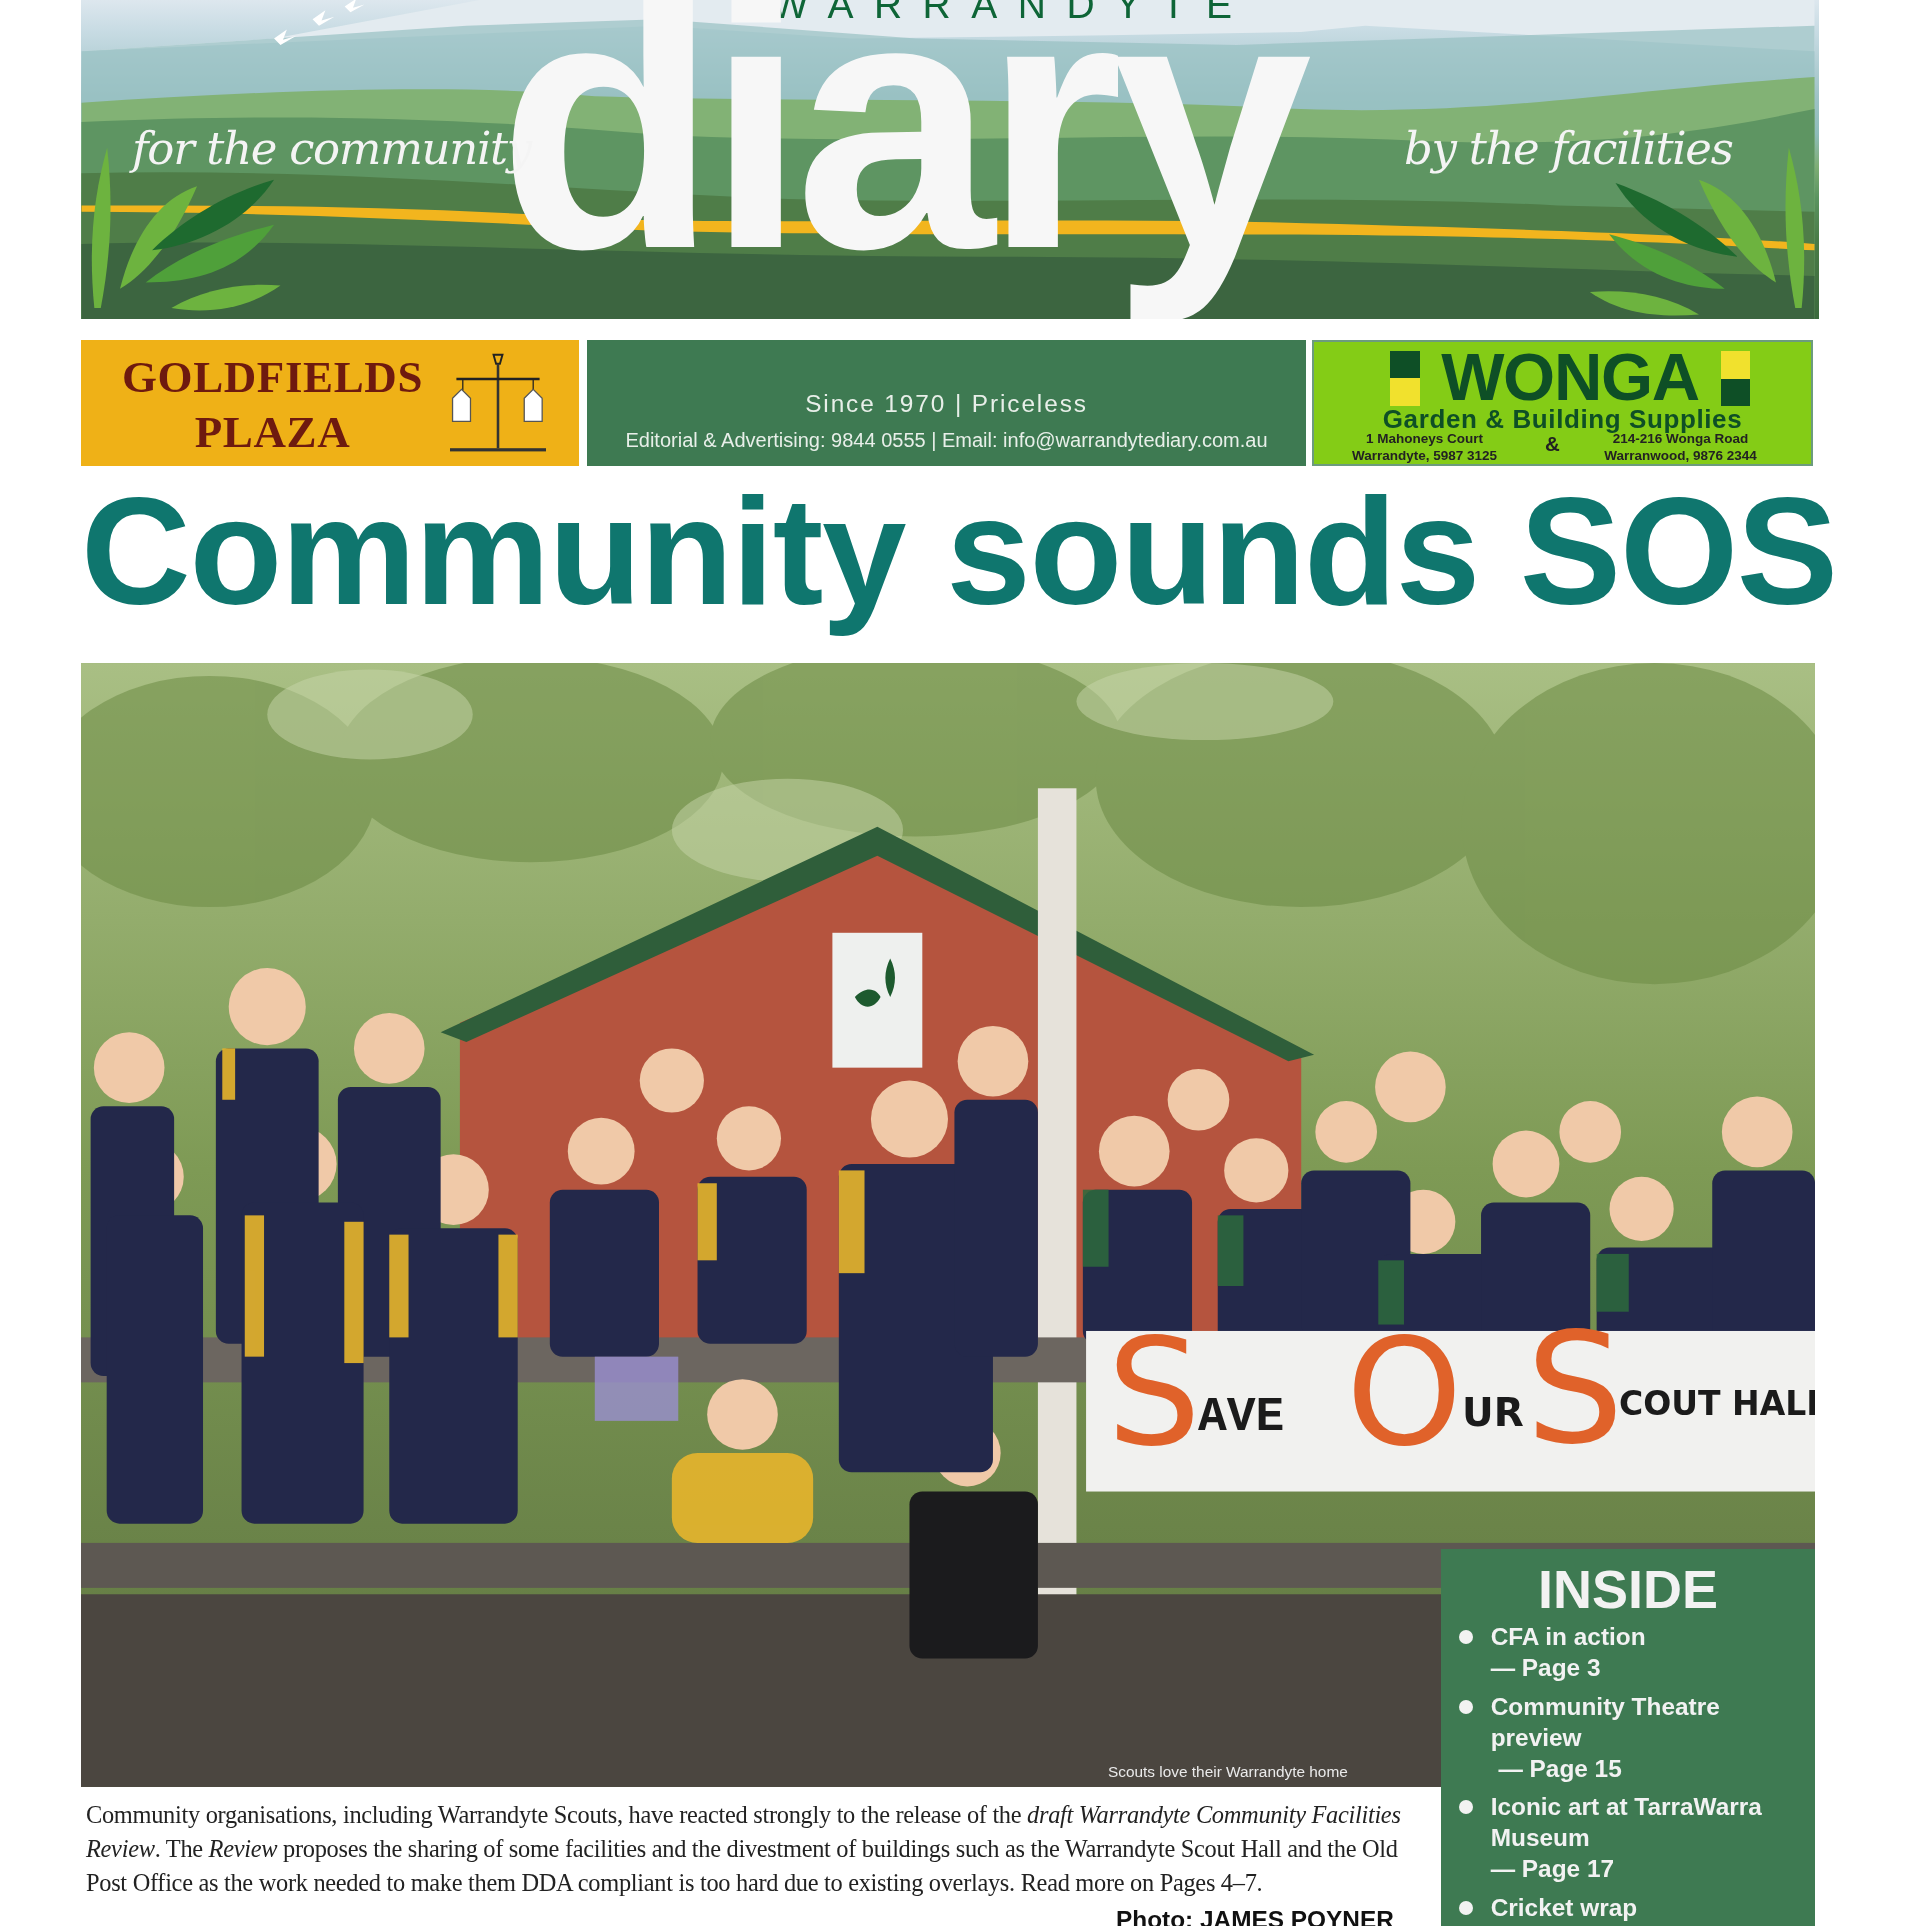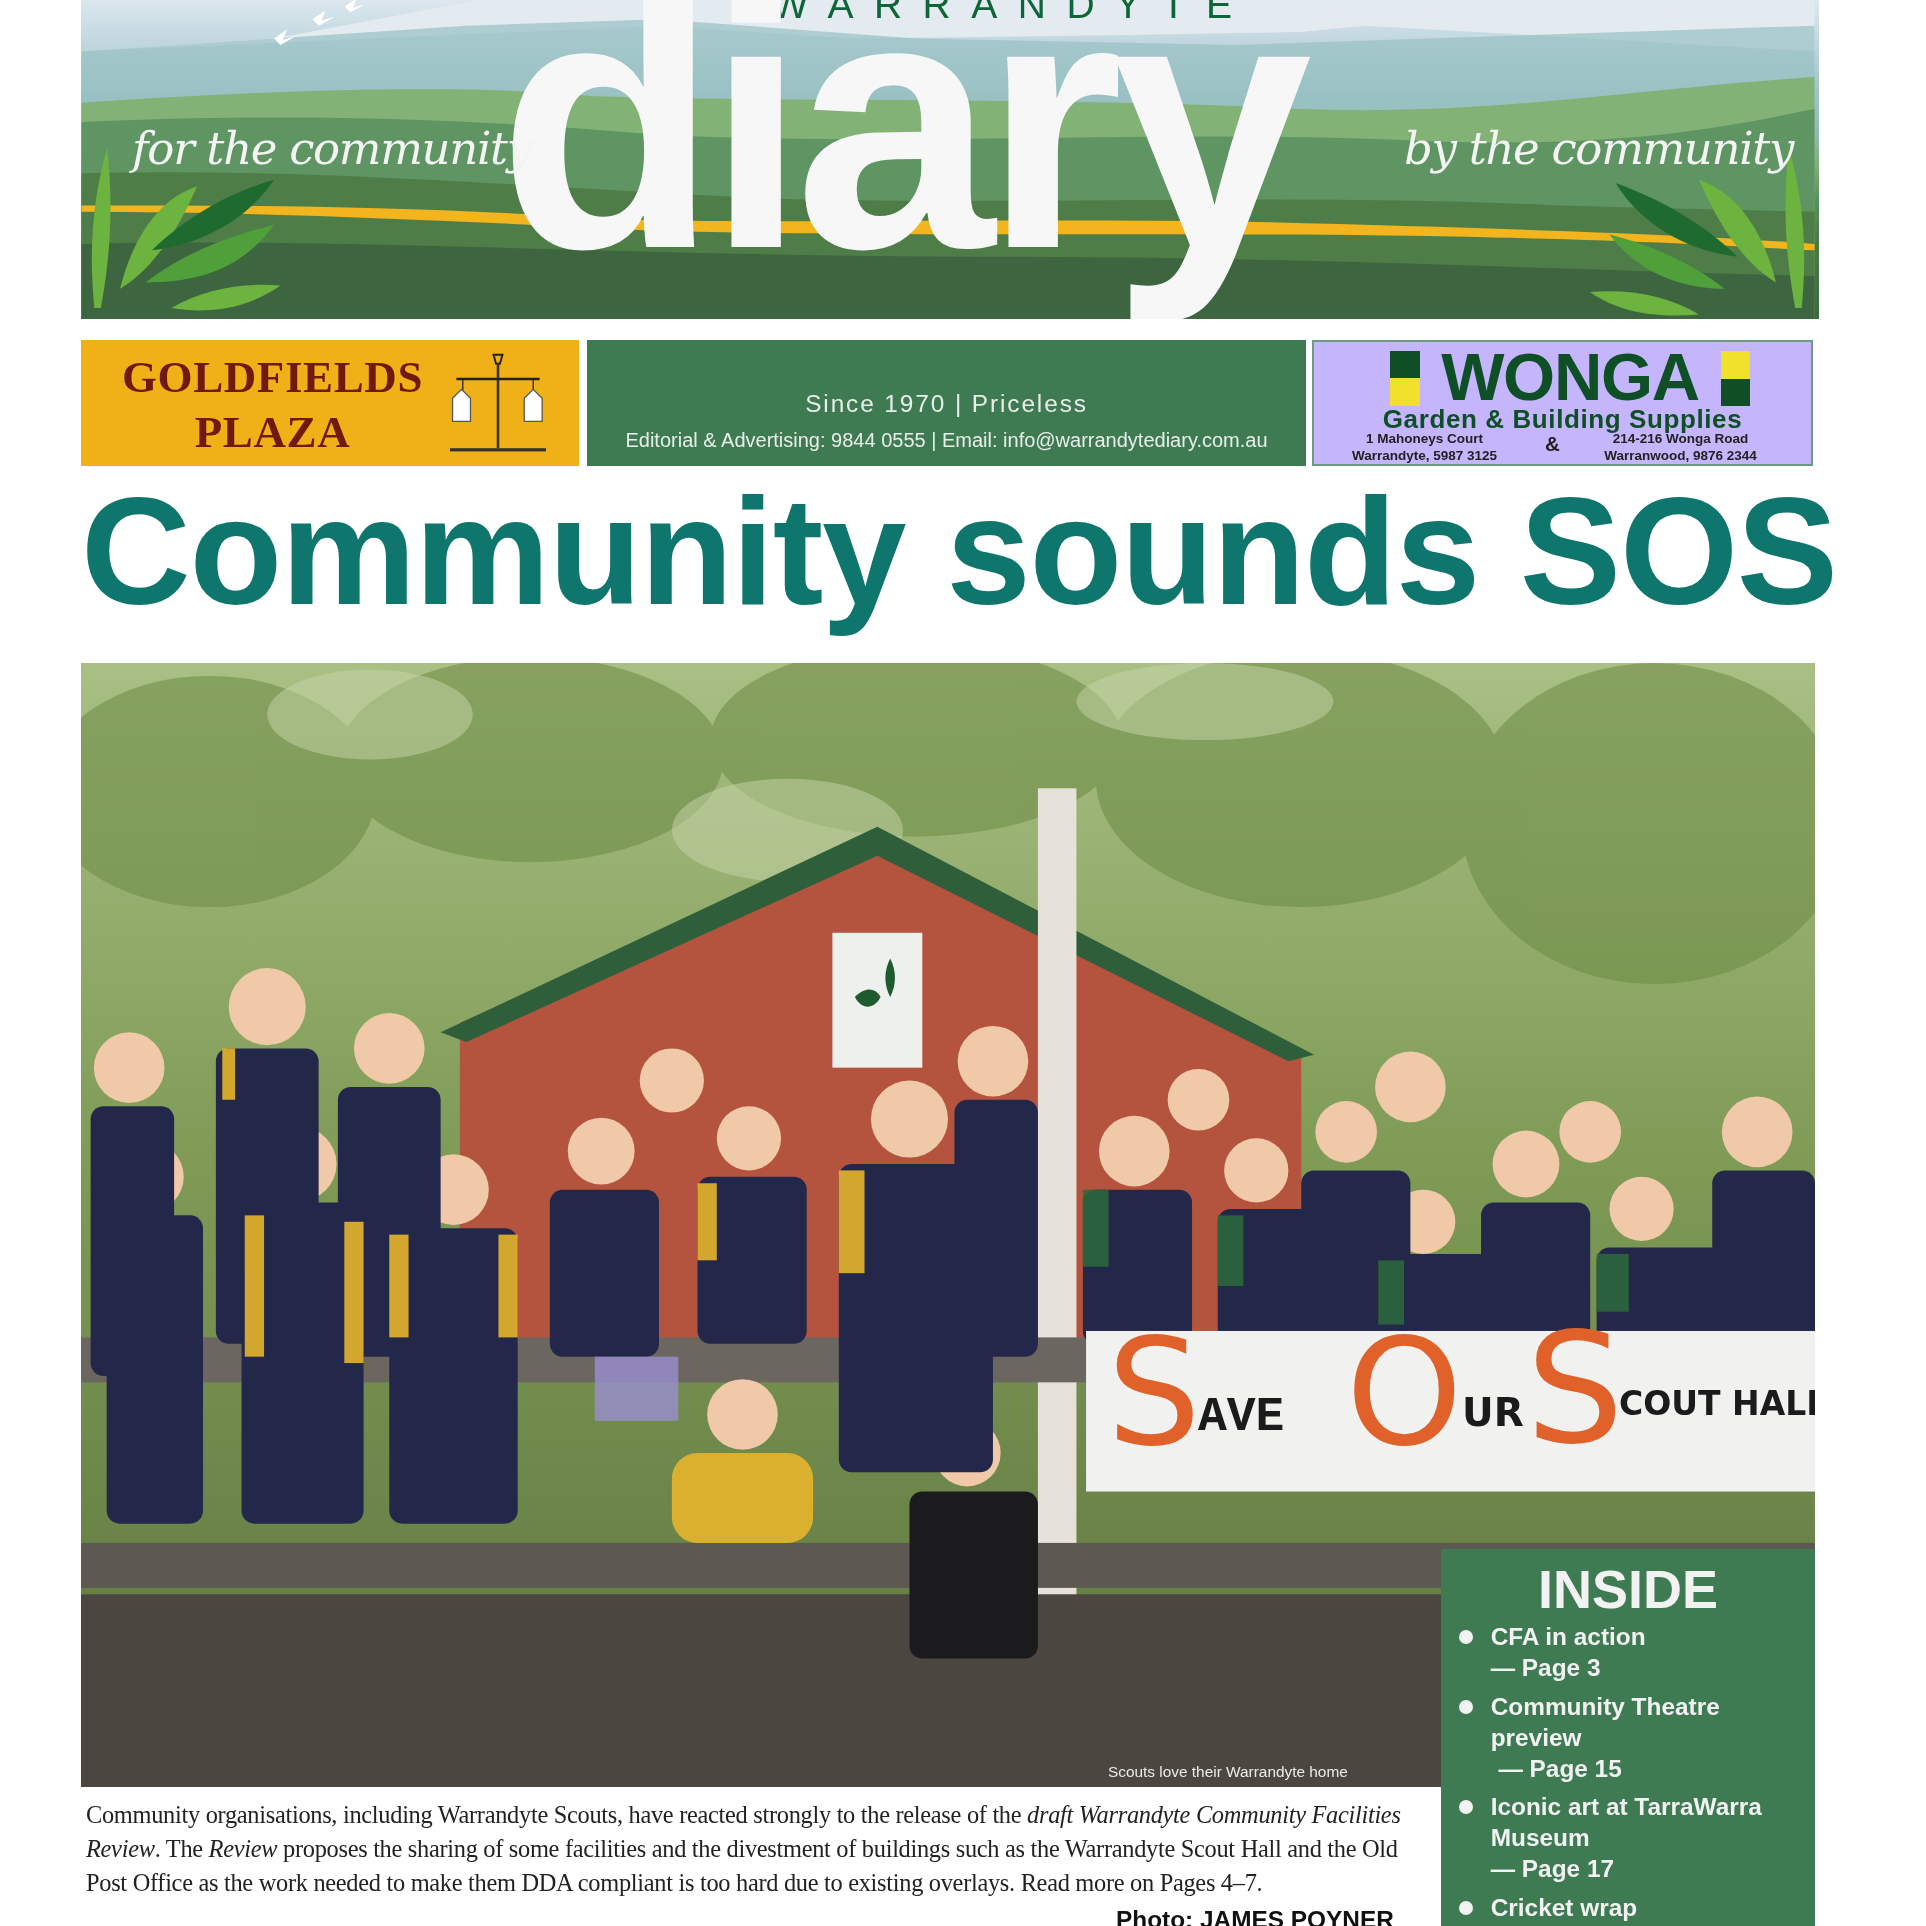--- a/index.html
+++ b/index.html
@@ -104,7 +104,7 @@
   <div class="mast-warrandyte">WARRANDYTE</div>
   <div class="mast-diary">diary</div>
   <div id="tag-left" class="tagline">for the community</div>
-  <div id="tag-right" class="tagline">by the community</div>
+  <div id="tag-right" class="tagline">by the facilities</div>
 </div>
 
 <div id="ad-goldfields" class="abs">

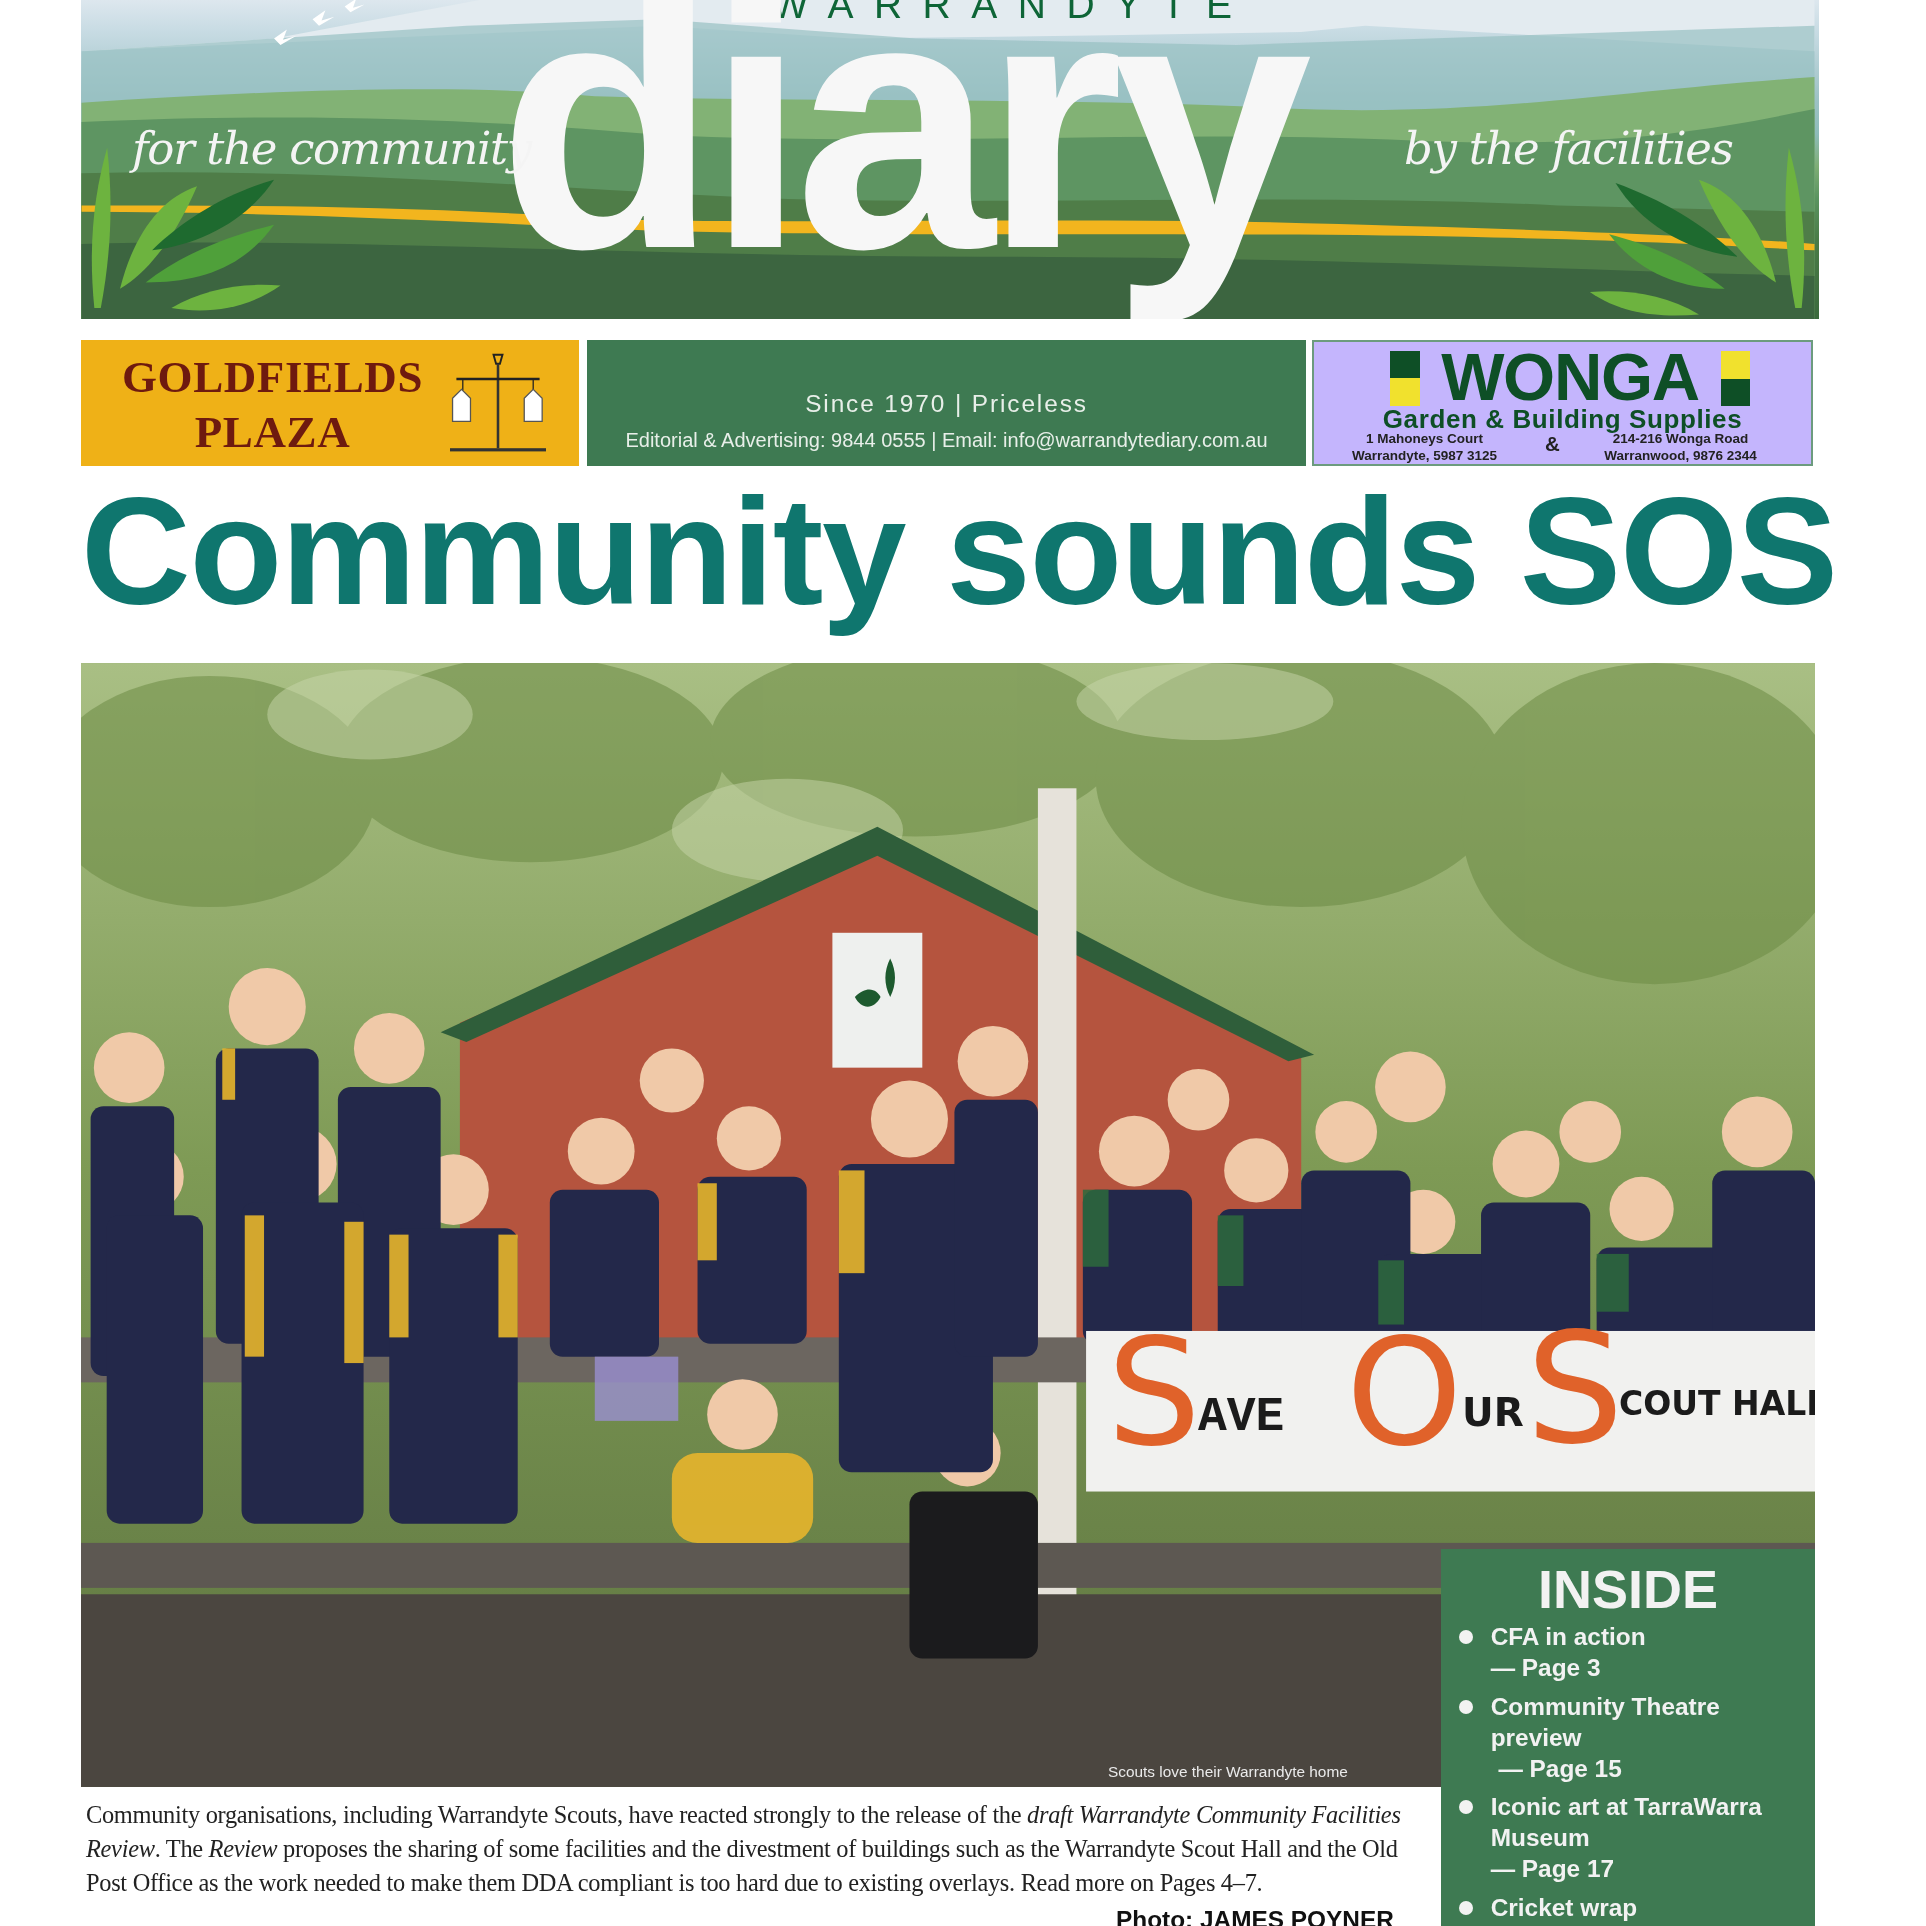--- a/index.html
+++ b/index.html
@@ -30,7 +30,7 @@
   #ed-l2{top:50px;font-size:24.4px;letter-spacing:1.9px;}
   #ed-l3{top:89px;font-size:20px;letter-spacing:0px;}
 
-  #ad-wonga{left:1312px;top:340px;width:501px;height:126px;background:#c4b5fd;border:2.6px solid #6c9b7e;box-sizing:border-box;}
+  #ad-wonga{left:1312px;top:340px;width:501px;height:126px;background:#84cc16;border:2.6px solid #6c9b7e;box-sizing:border-box;}
   .wonga-logo{position:absolute;left:76px;top:9px;width:360px;height:55px;}
   .wonga-bar-l{position:absolute;left:0;top:0;width:29.5px;height:55px;}
   .wonga-bar-l .a{height:27px;background:#0e4f26;} .wonga-bar-l .b{height:28px;background:#f1e12d;}

